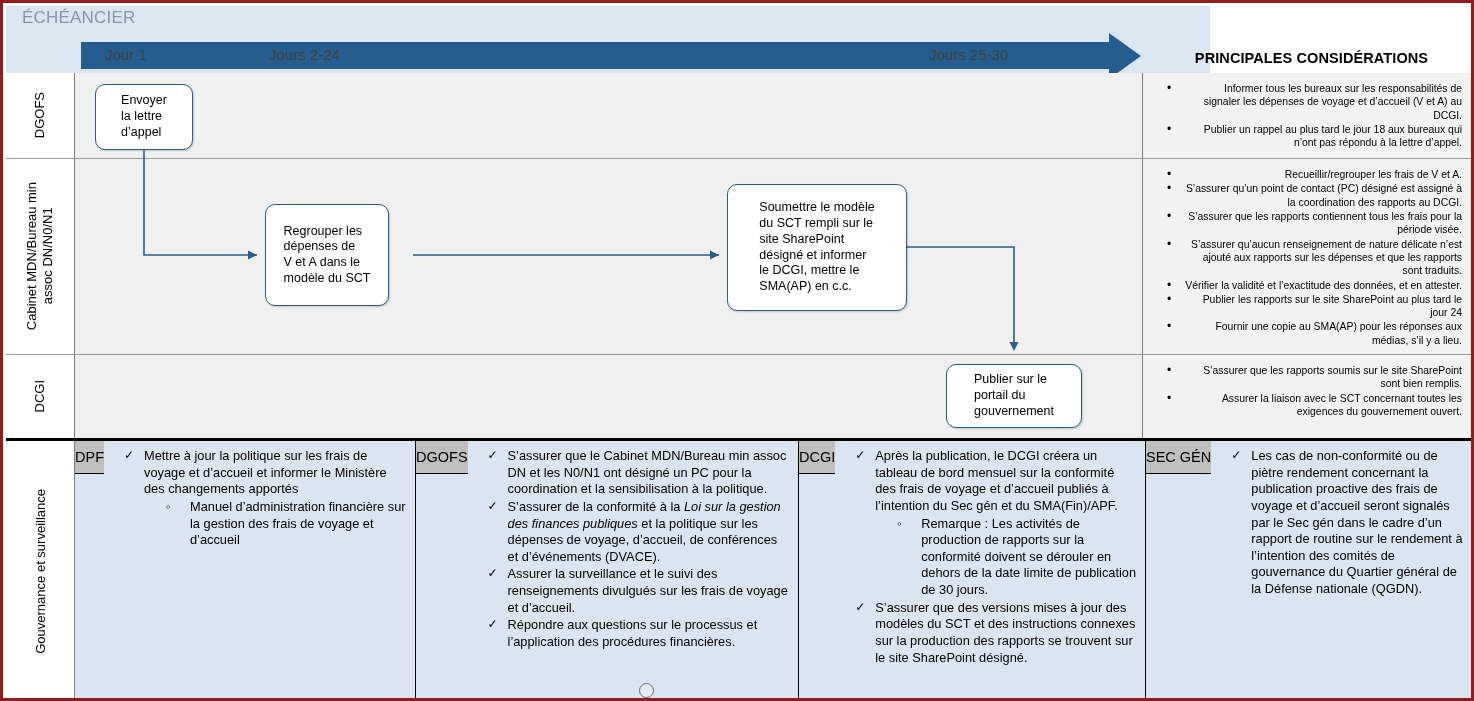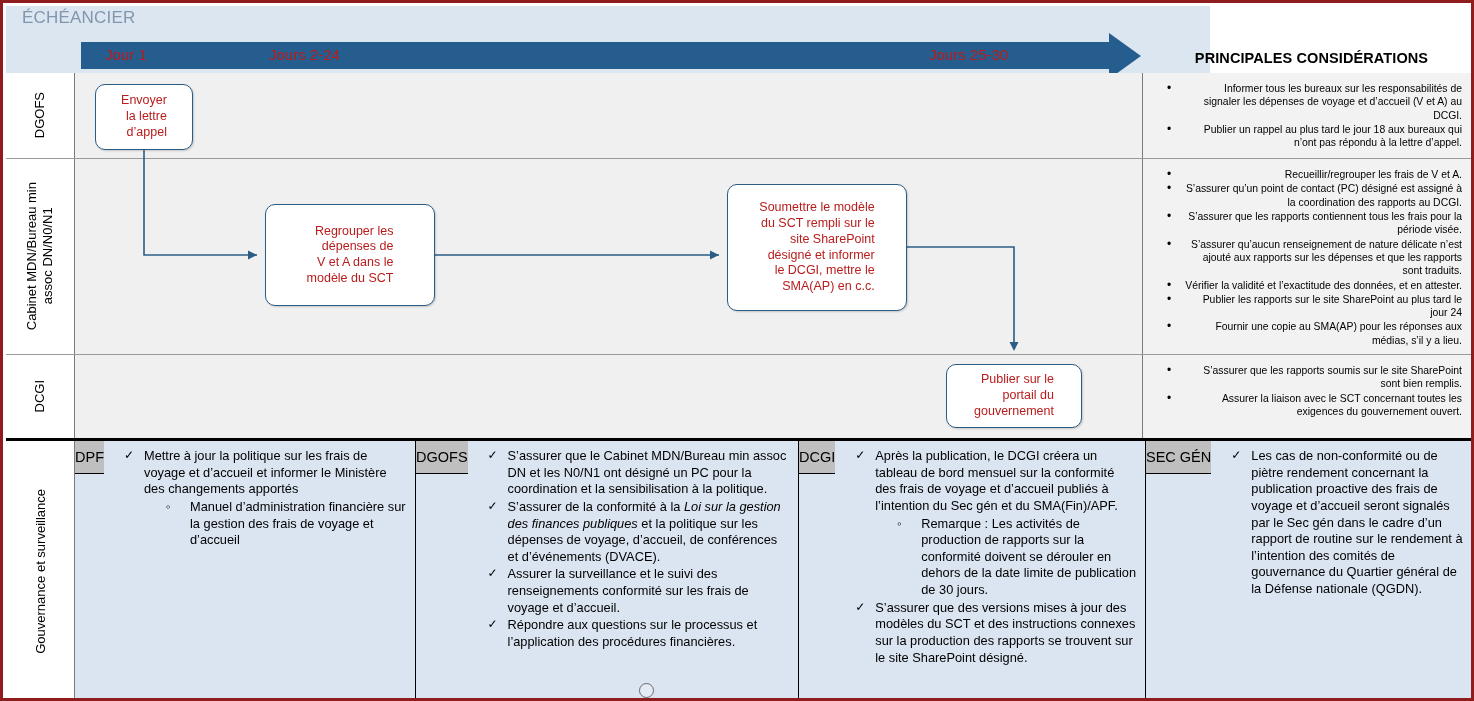--- a/index.html
+++ b/index.html
@@ -68,7 +68,7 @@
   .arrow-label {
     position: absolute;
     top: 8px;
-    color: #b91c1c;
+    color: #404040;
     font-size: 15px;
     white-space: nowrap;
     text-align: center;

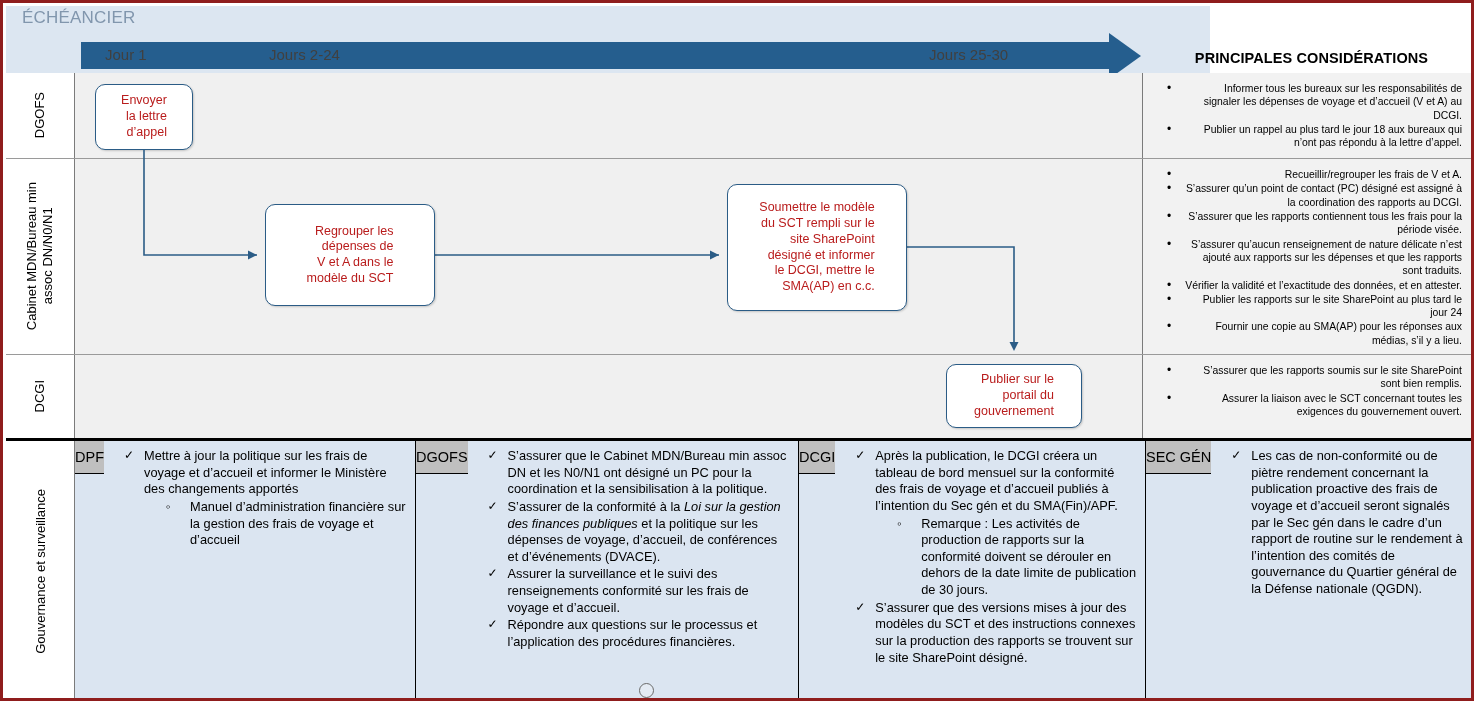--- a/index.html
+++ b/index.html
@@ -182,10 +182,10 @@
     display: flex;
     align-items: center;
     justify-content: center;
-    text-align: right;
+    text-align: left;
     font-size: 12.5px;
     line-height: 1.26;
-    color: #b91c1c;
+    color: #000000;
     padding: 3px 6px;
     white-space: pre-line;
     box-shadow: 1px 1px 2px rgba(0,0,0,.18);

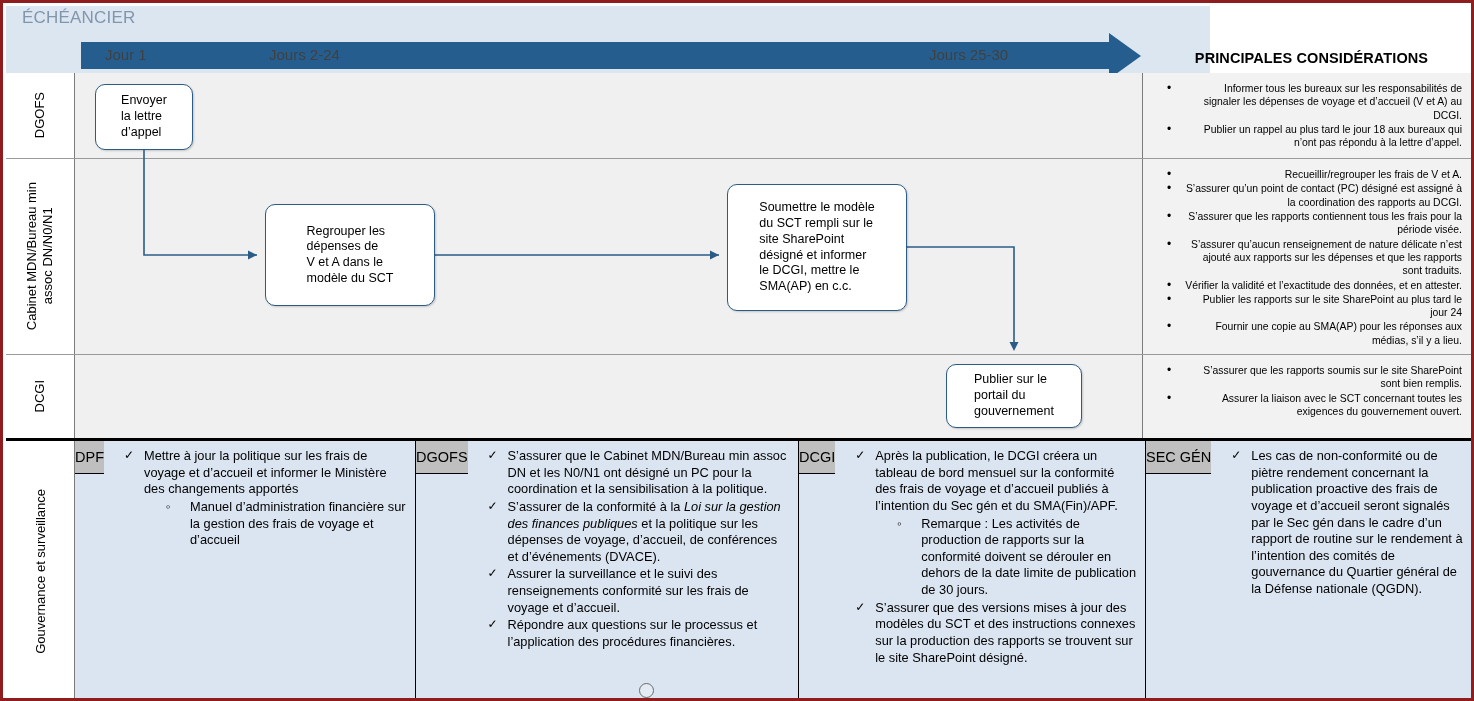--- a/index.html
+++ b/index.html
@@ -191,7 +191,7 @@
     box-shadow: 1px 1px 2px rgba(0,0,0,.18);
   }
   .box-envoyer   { left: 20px;  top: 11px;  width: 98px;  height: 66px; }
-  .box-regrouper { left: 190px; top: 45px;  width: 170px; height: 102px; }
+  .box-regrouper { left: 190px; top: 45px;  width: 124px; height: 102px; }
   .box-soumettre { left: 652px; top: 25px;  width: 180px; height: 127px; }
   .box-publier   { left: 871px; top: 9px;   width: 136px; height: 64px; }
 

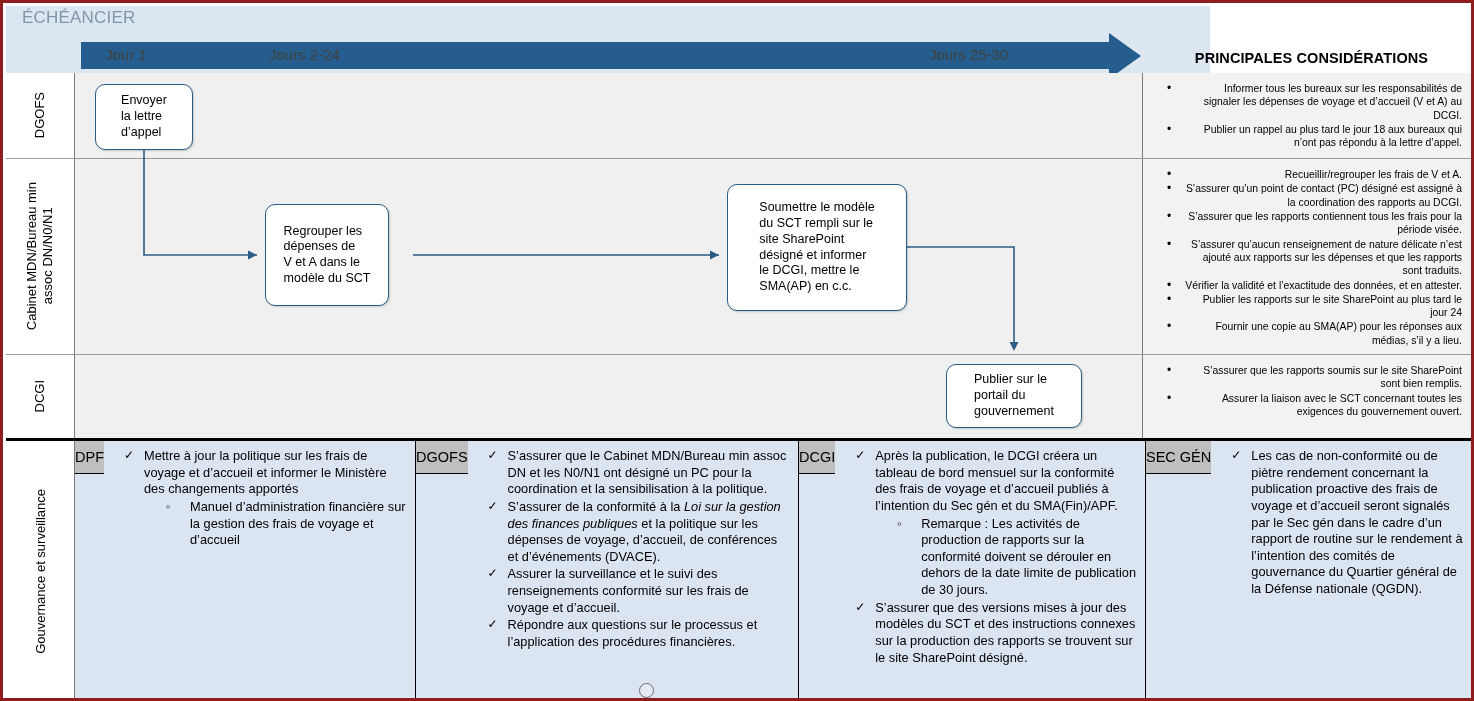--- a/index.html
+++ b/index.html
@@ -438,7 +438,7 @@
           <ul>
             <li>S’assurer que le Cabinet MDN/Bureau min assoc DN et les N0/N1 ont désigné un PC pour la coordination et la sensibilisation à la politique.</li>
             <li><span>S’assurer de la conformité à la </span><span class="ital">Loi sur la gestion des finances publiques</span><span> et la politique sur les dépenses de voyage, d’accueil, de conférences et d’événements (DVACE).</span></li>
-            <li>Assurer la surveillance et le suivi des renseignements conformité sur les frais de voyage et d’accueil.</li>
+            <li>Assurer la surveillance et le suivi des renseignements divulgués sur les frais de voyage et d’accueil.</li>
             <li>Répondre aux questions sur le processus et l’application des procédures financières.</li>
           </ul>
         </div>

